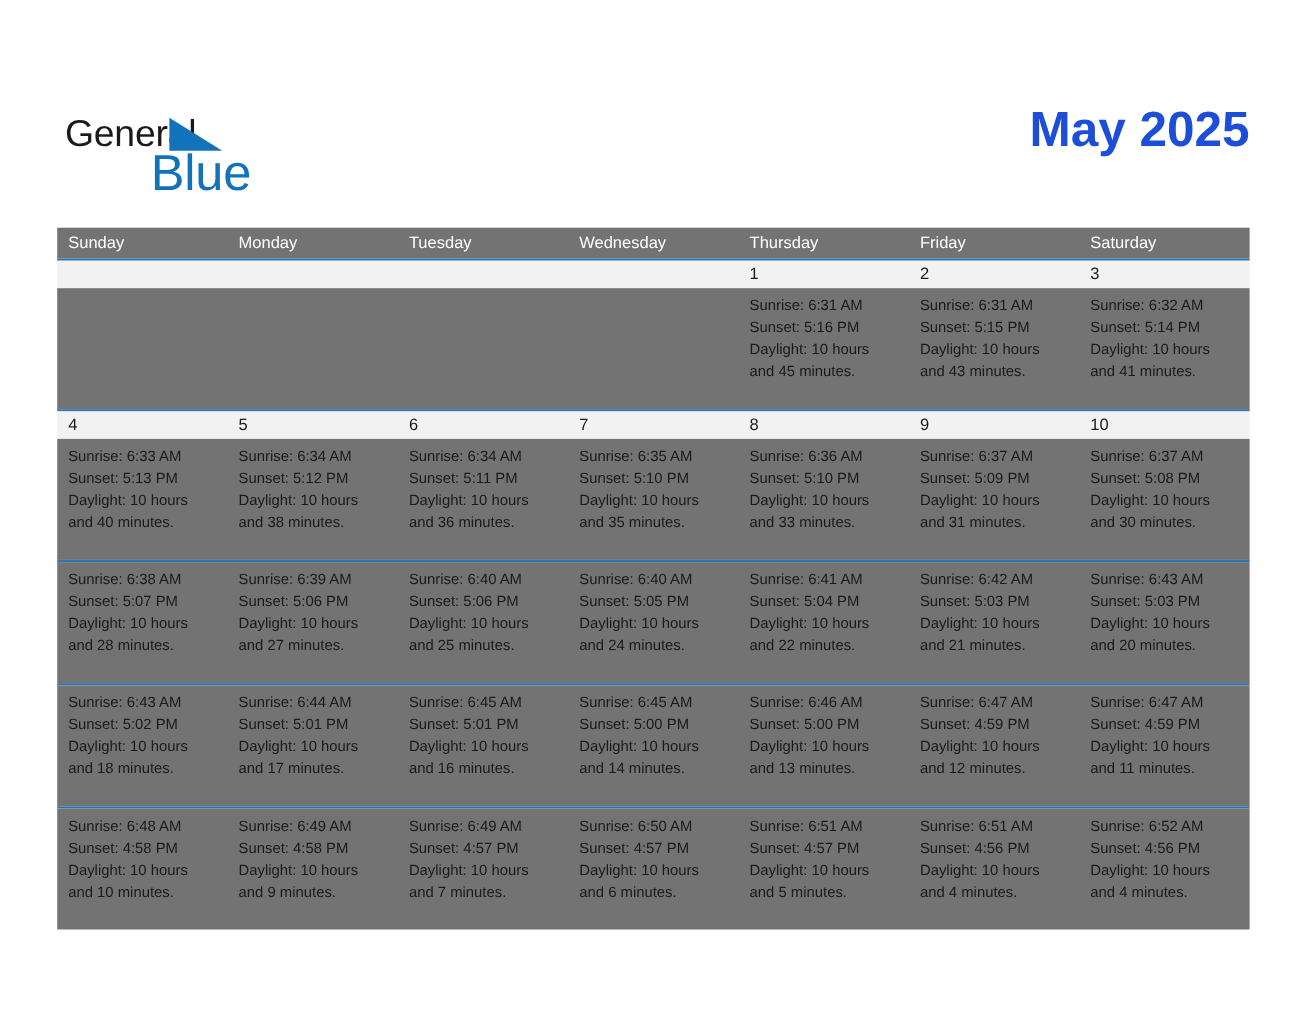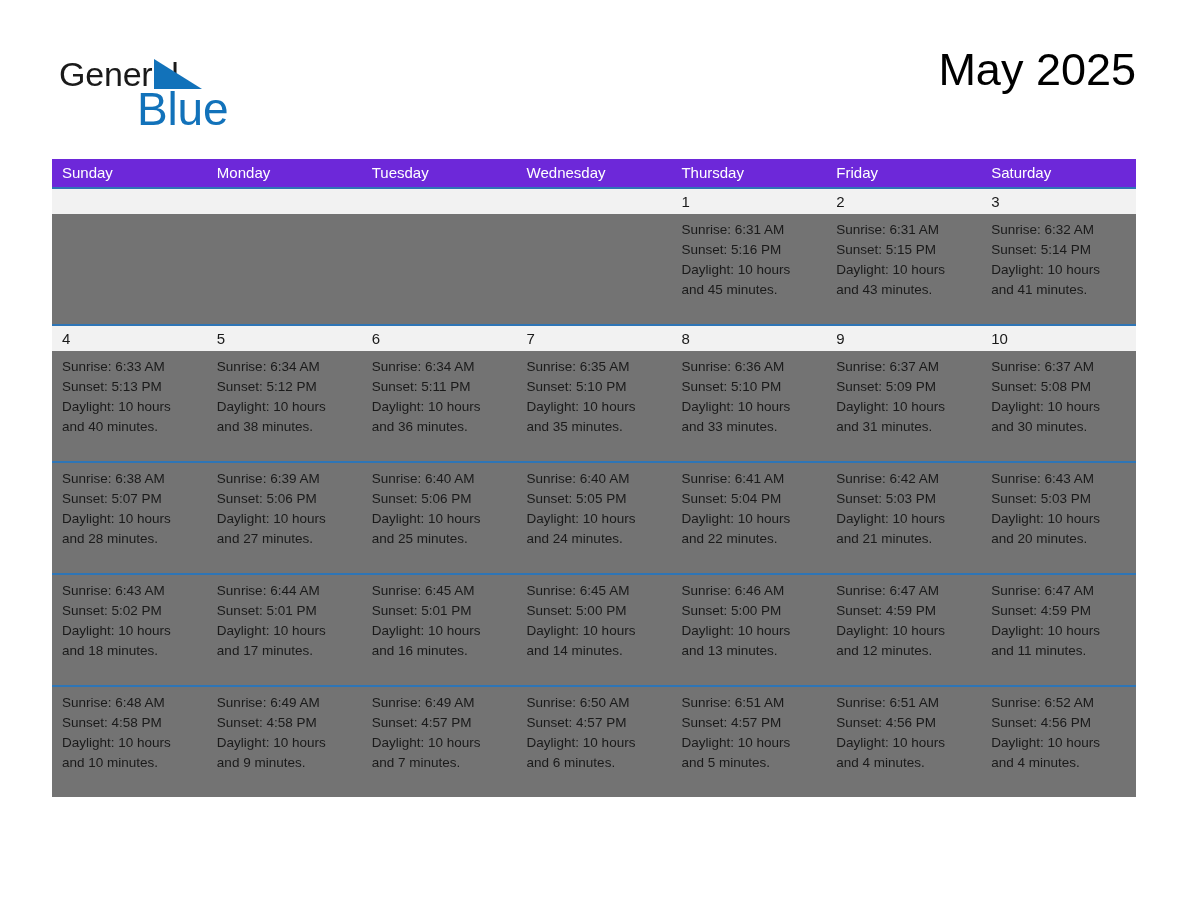--- a/index.html
+++ b/index.html
@@ -20,6 +20,7 @@
     width: 1188px;
     height: 802px;
     box-sizing: border-box;
+    margin-top: 48px;
   }
 
   

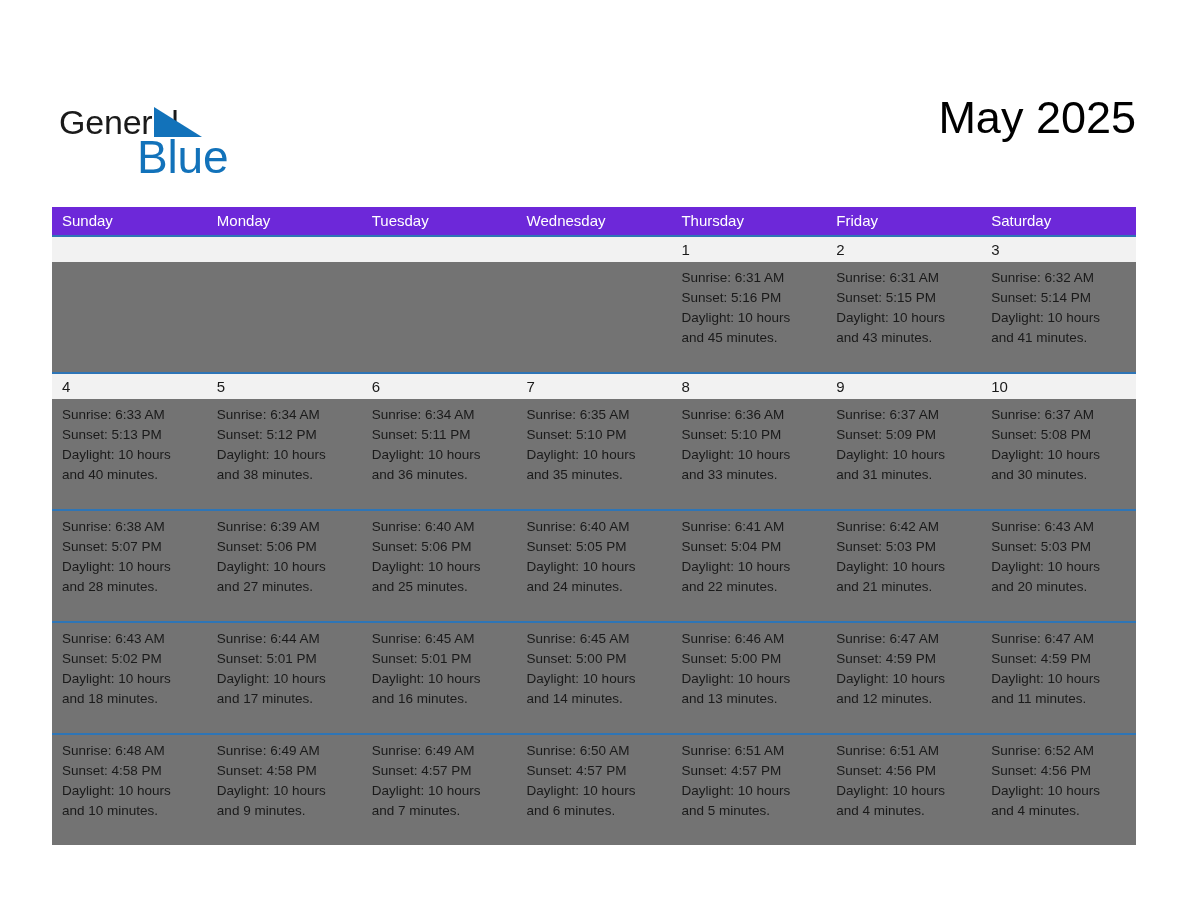--- a/index.html
+++ b/index.html
@@ -79,8 +79,8 @@
   .cal-title {
     font-size: 45px;
     line-height: 56px;
-    font-weight: 400;
-    color: #000000;
+    font-weight: 700;
+    color: #1d4ed8;
     white-space: nowrap;
   }
   .cal-subtitle {

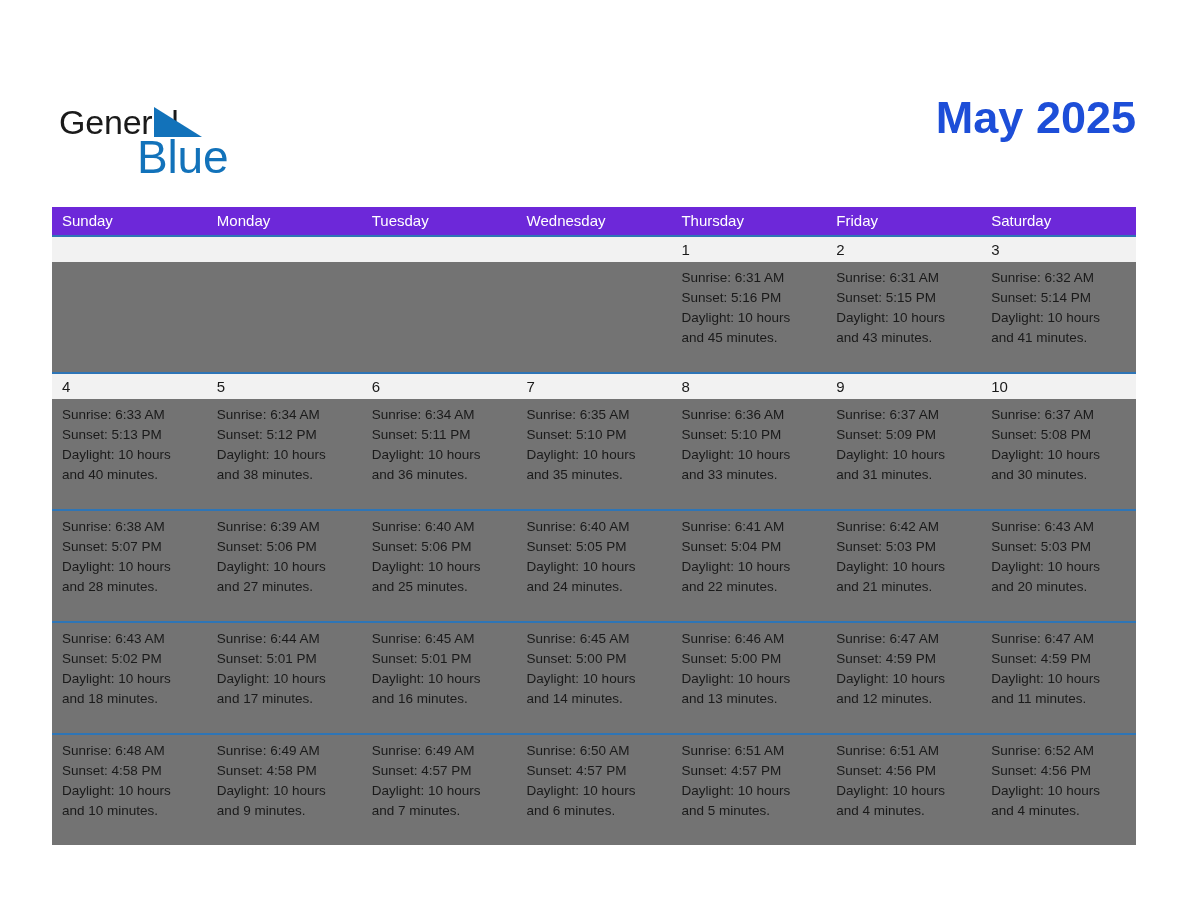--- a/index.html
+++ b/index.html
@@ -101,7 +101,7 @@
   }
   .weekday-row {
     display: flex;
-    background: #6d28d9;
+    background: #737373;
     height: 28px;
   }
   .weekday-cell {

